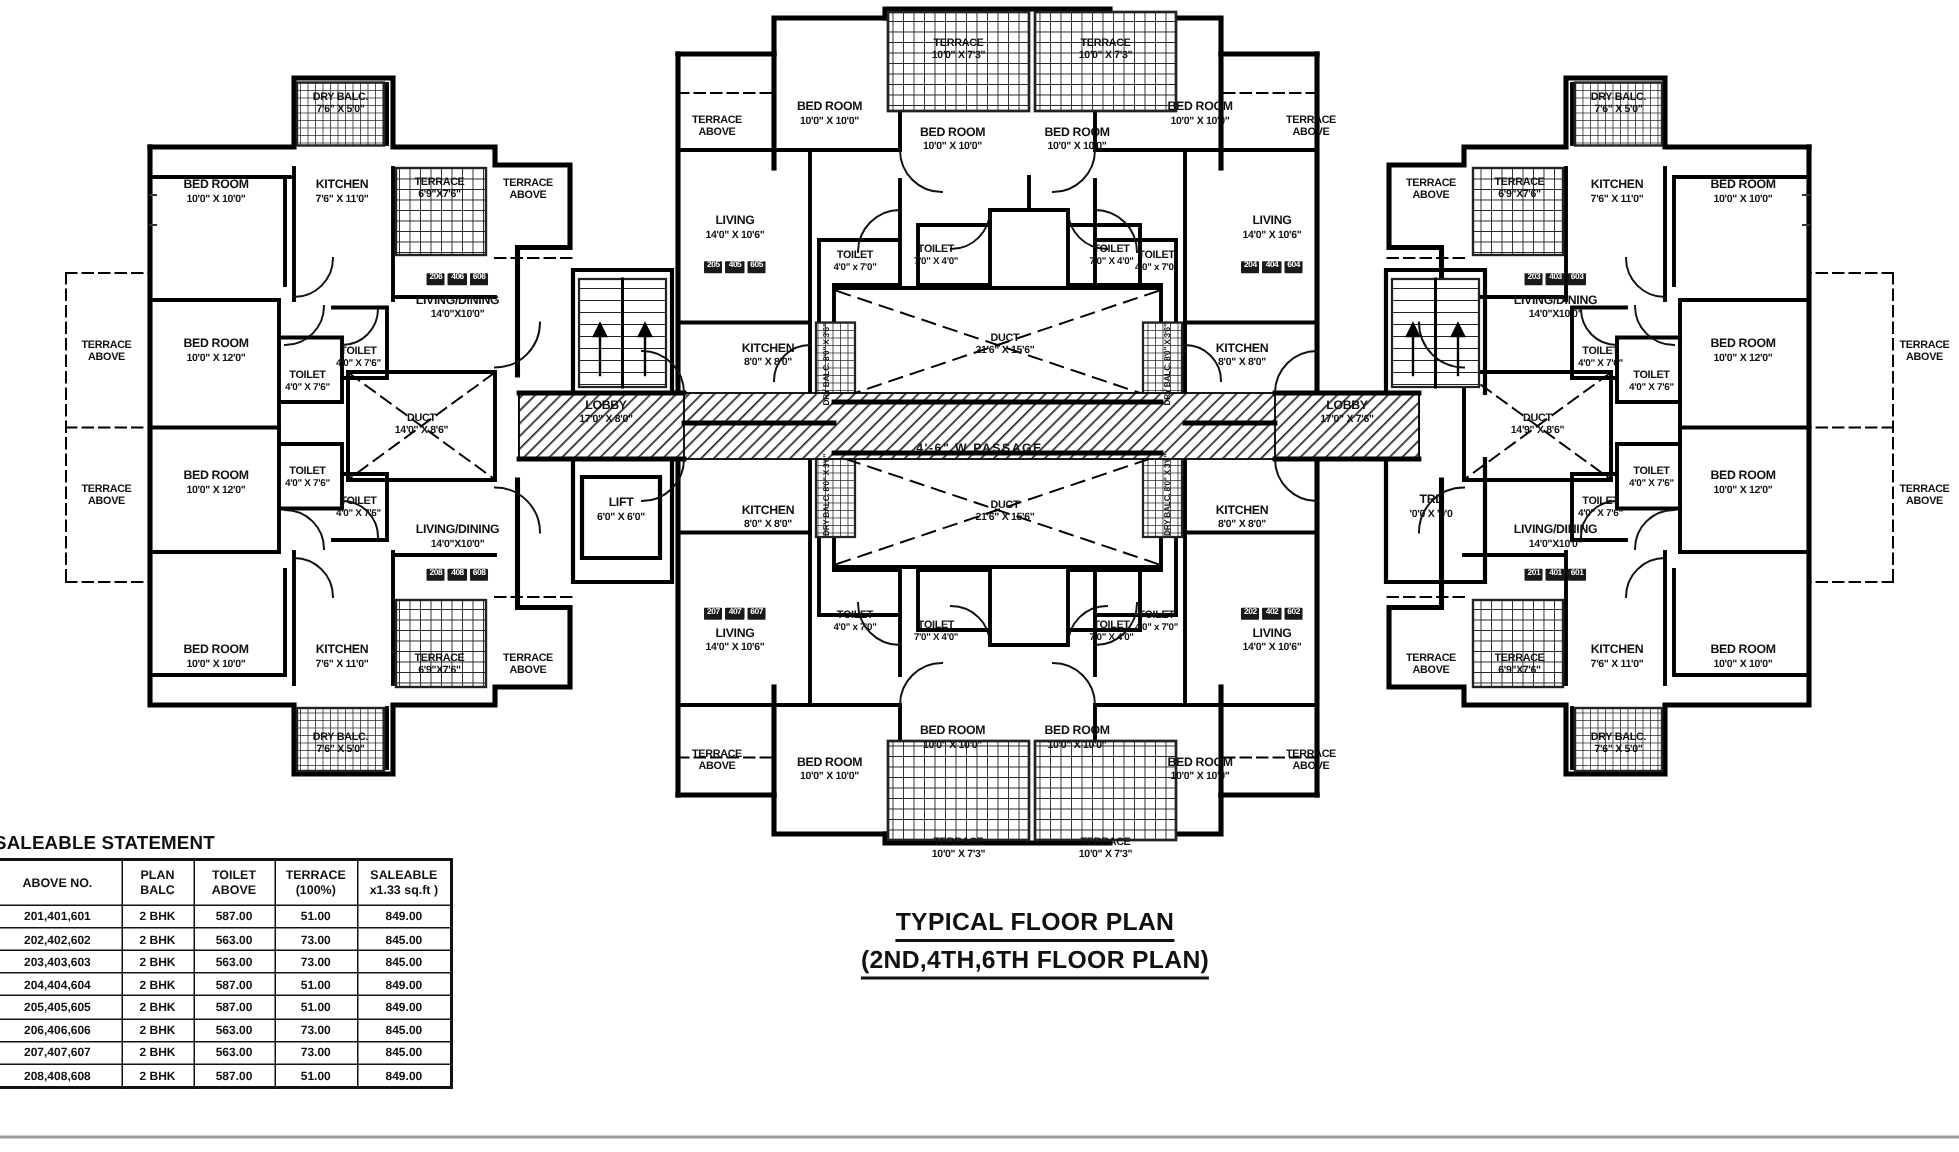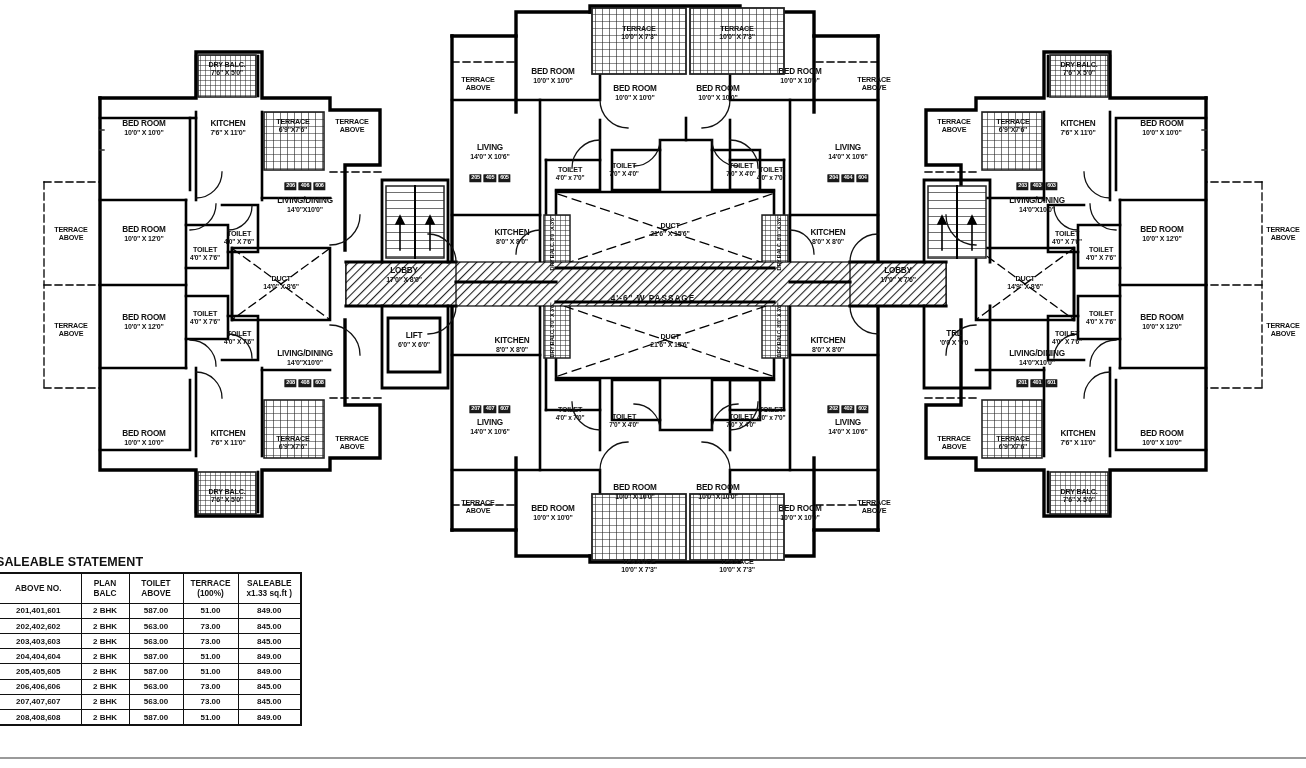--- a/index.html
+++ b/index.html
@@ -684,6 +684,10 @@
     <span>DRY BALC.</span>&nbsp;<span>8'0" X 3'6"</span>
   </div>
 
+  <div id="title-block">
+    <div class="line">TYPICAL FLOOR PLAN</div><br>
+    <div class="line line2">(2ND,4TH,6TH FLOOR PLAN)</div>
+  </div>
 
   <div id="saleable">
     <div id="saleable-title">SALEABLE STATEMENT</div>

